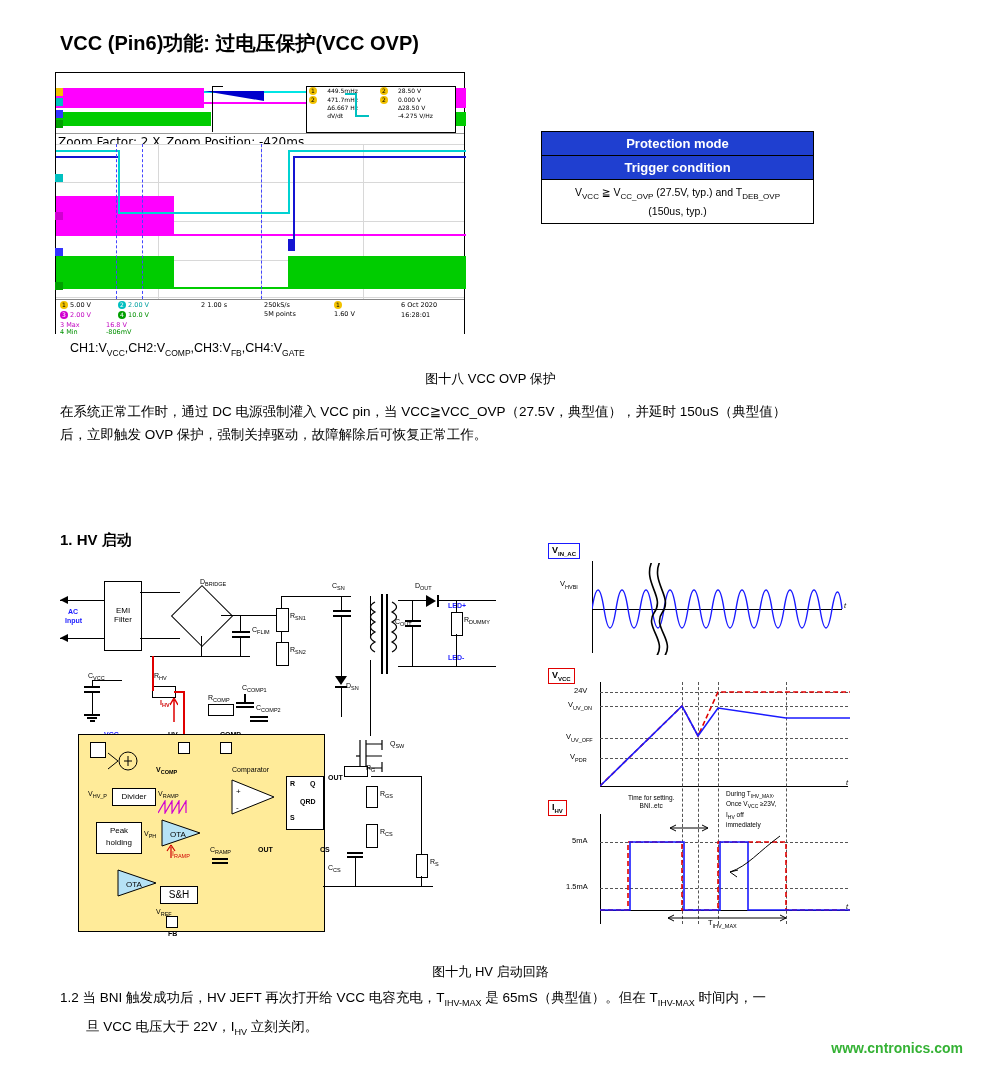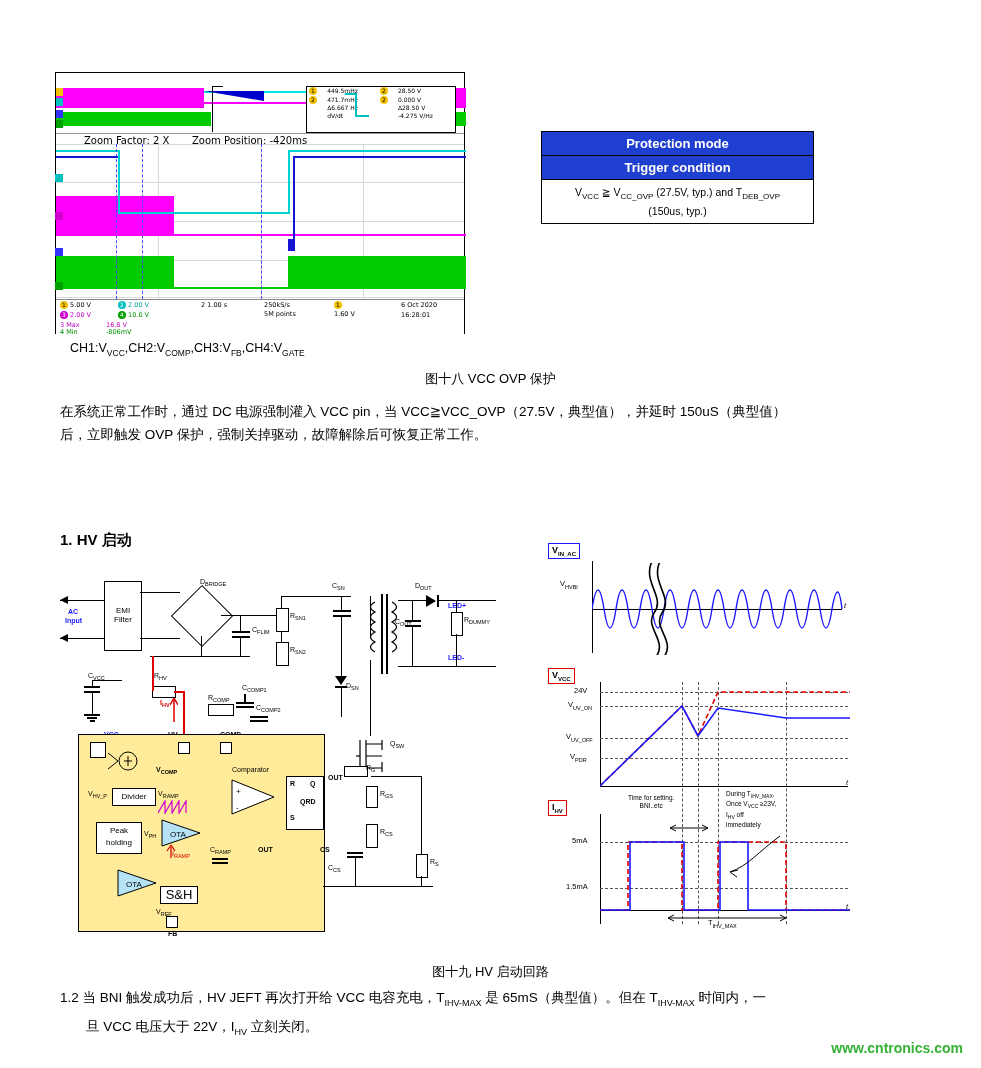--- a/index.html
+++ b/index.html
@@ -125,6 +125,7 @@
 
 <div class="page">
 
+  <h1 class="sec-title" id="title1">VCC (Pin6)功能: 过电压保护(VCC OVP)</h1>
 
   <div class="scope">
 

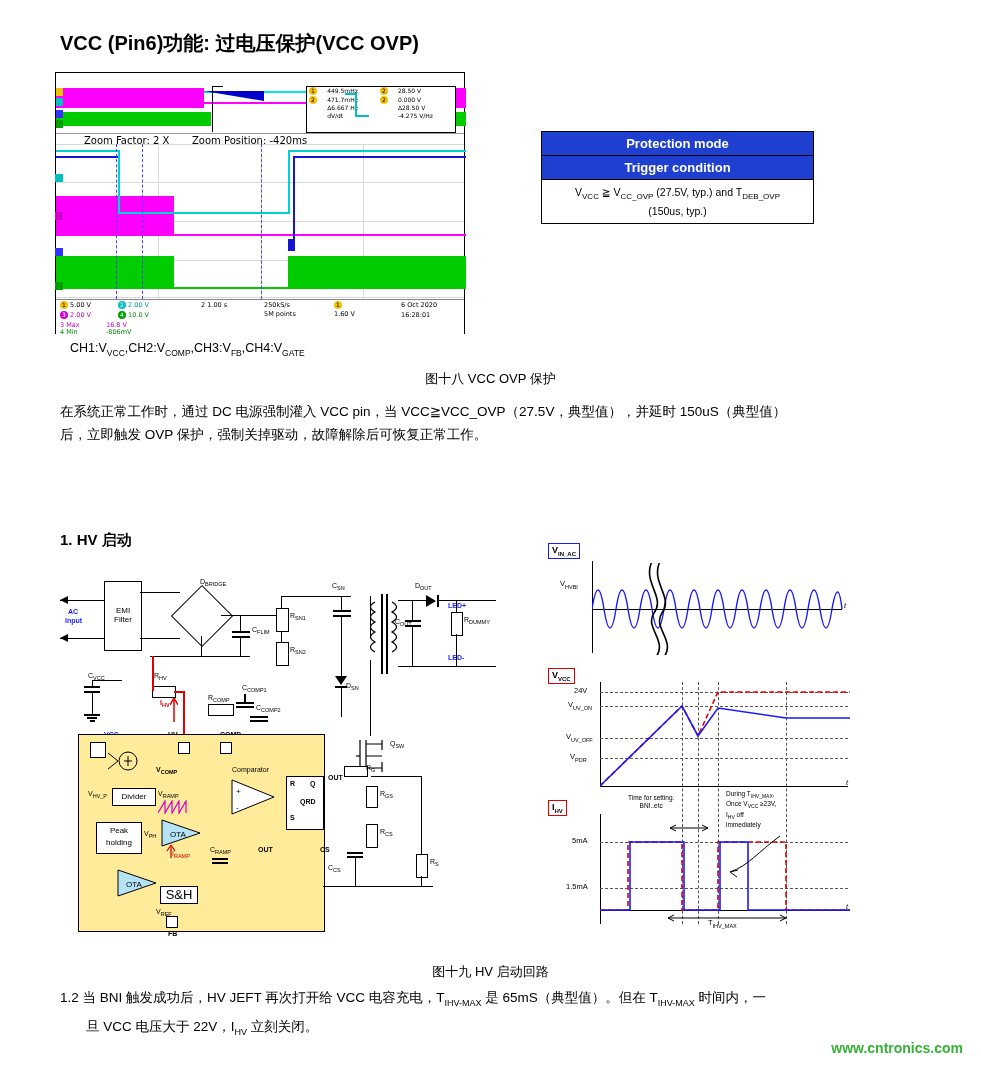--- a/index.html
+++ b/index.html
@@ -39,7 +39,7 @@
   .bracket{position:absolute;border:1px solid #000;border-bottom:none;}
 
   .zoombar{position:absolute;left:0;top:60px;width:100%;height:11px;background:#fff;border-top:1px solid #999;border-bottom:1px solid #999;}
-  .zoombar span{position:absolute;font-size:10px;top:1px;margin-left:26px;}
+  .zoombar span{position:absolute;font-size:12px;top:1px;}
 
   .grid{position:absolute;left:0;top:71px;width:100%;height:155px;background:#ffffff;}
   .grid .gl{position:absolute;background:#d8d8d8;}

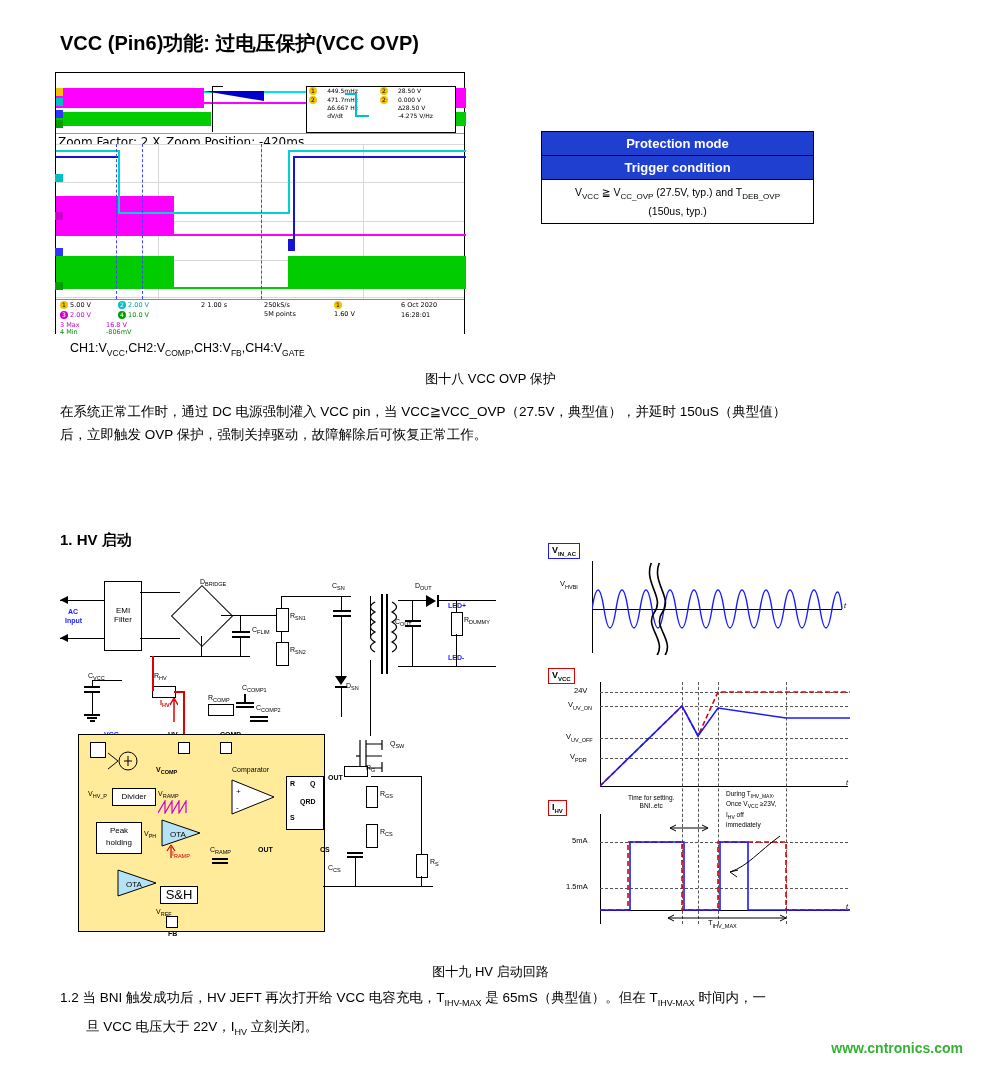--- a/index.html
+++ b/index.html
@@ -437,7 +437,7 @@
           <text x="10" y="19" font-size="8" font-family="sans-serif">OTA</text>
         </svg>
     </div>
-    <div class="bx" style="left:100px;top:330px;width:36px;height:16px;font-size:13px;line-height:16px;">S&amp;H</div>
+    <div class="bx" style="left:100px;top:330px;width:36px;height:16px;font-size:10px;line-height:16px;">S&amp;H</div>
     <div class="cz" style="left:96px;top:352px;">V<sub>REF</sub></div>
     <div class="cz b" style="left:108px;top:374px;">FB</div>
     <div style="position:absolute;left:106px;top:360px;width:10px;height:10px;border:1px solid #000;background:#fff;"></div>

